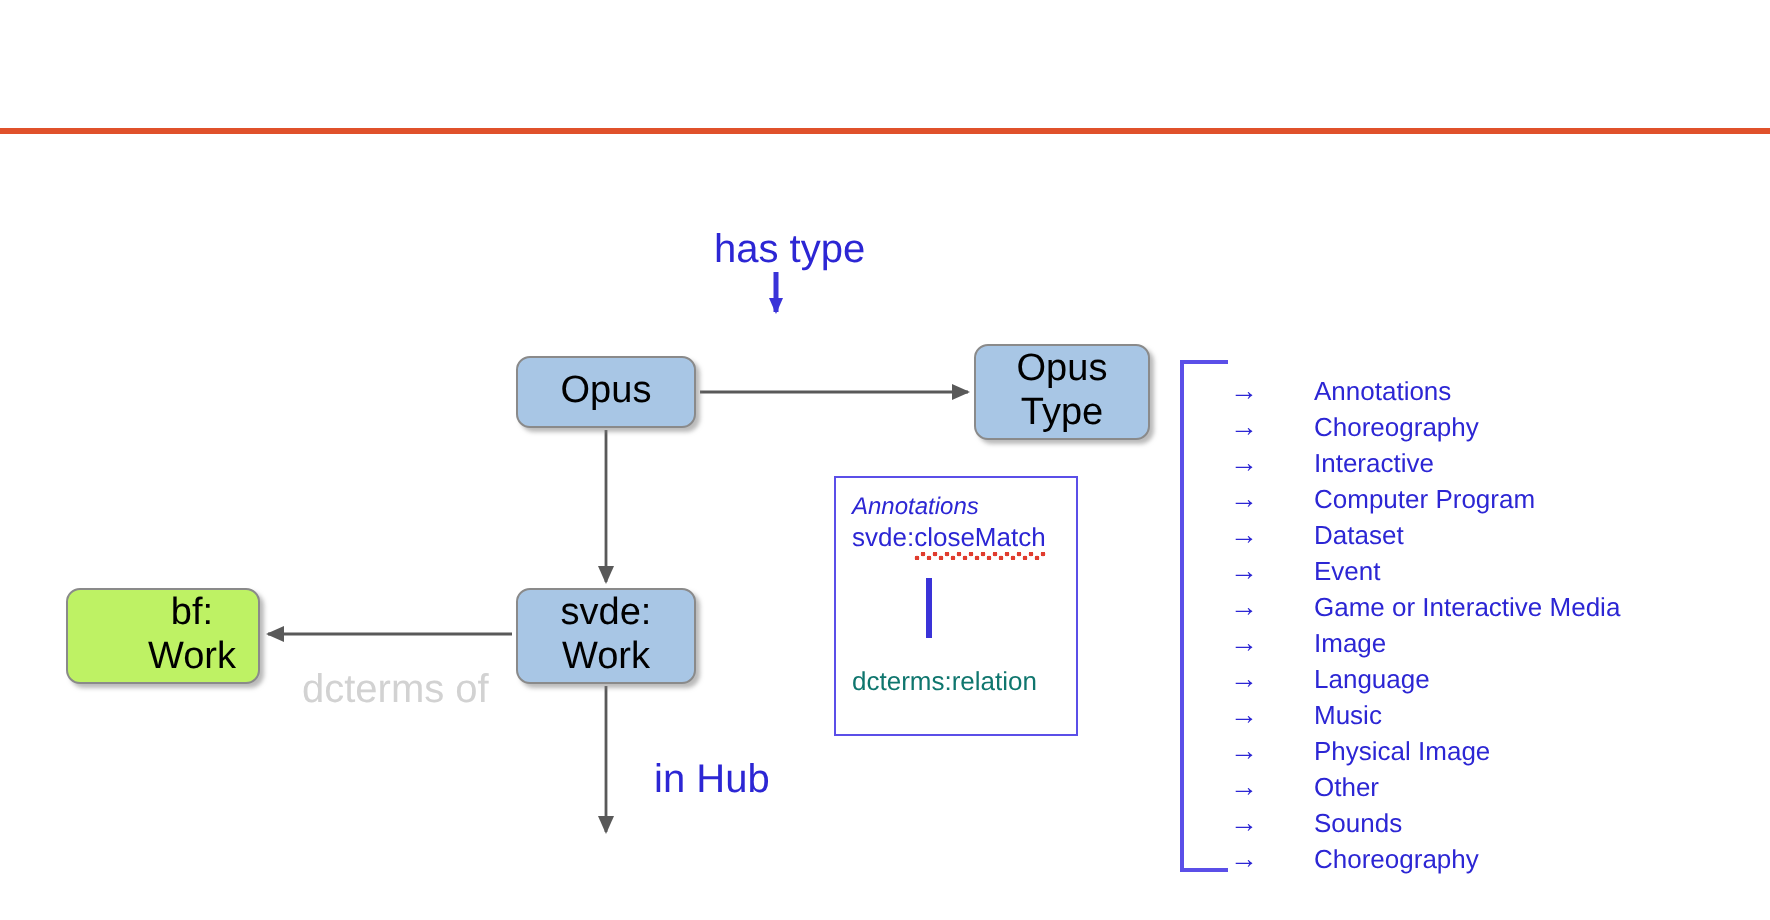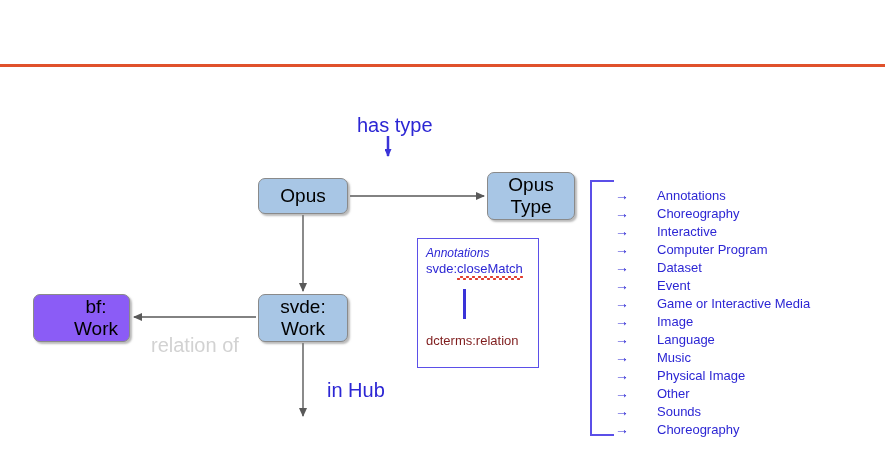--- a/index.html
+++ b/index.html
@@ -65,7 +65,7 @@
     box-shadow: 2px 2px 2px rgba(130,130,130,0.55);
   }
   .node.blue  { background: #A8C6E5; }
-  .node.grey  { background: #8b5cf6; padding-left: 29px; }
+  .node.grey  { background: #bef264; padding-left: 29px; }
 
   #node-opus       { left: 258px; top: 178px; width: 90px;  height: 36px; }
   #node-opus-type  { left: 487px; top: 172px; width: 88px;  height: 48px; }

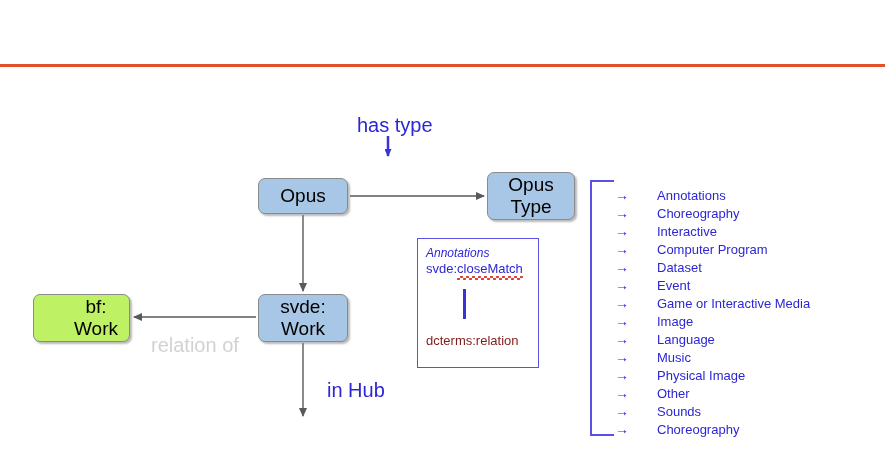--- a/index.html
+++ b/index.html
@@ -251,7 +251,7 @@
 
 
   <div class="rel-label" id="label-has-type">has type</div>
-  <div class="rel-label faint" id="label-subclass-of">relation of</div>
+  <div class="rel-label faint" id="label-subclass-of">dcterms of</div>
   <div class="rel-label" id="label-in-hub">in Hub</div>
 
   <div id="annotations-panel">

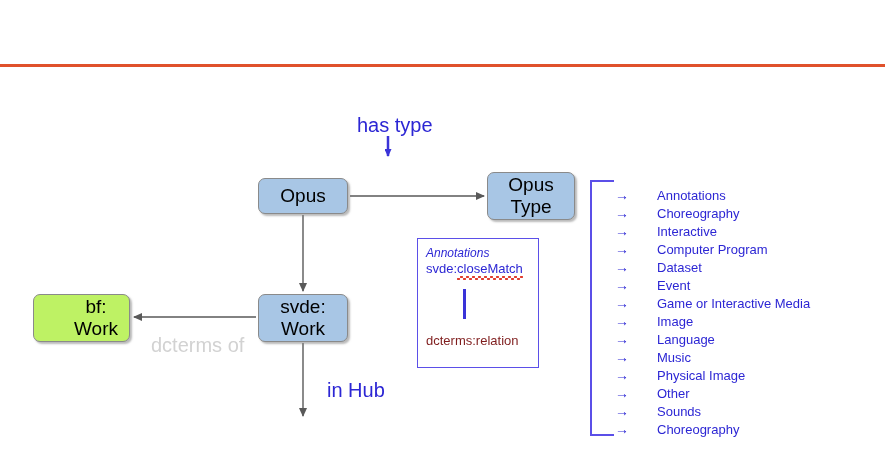--- a/index.html
+++ b/index.html
@@ -154,7 +154,7 @@
     top: 94px;
     font-size: 13px;
     line-height: 16px;
-    color: #7f1d1d;
+    color: #0f766e;
     white-space: nowrap;
   }
 

